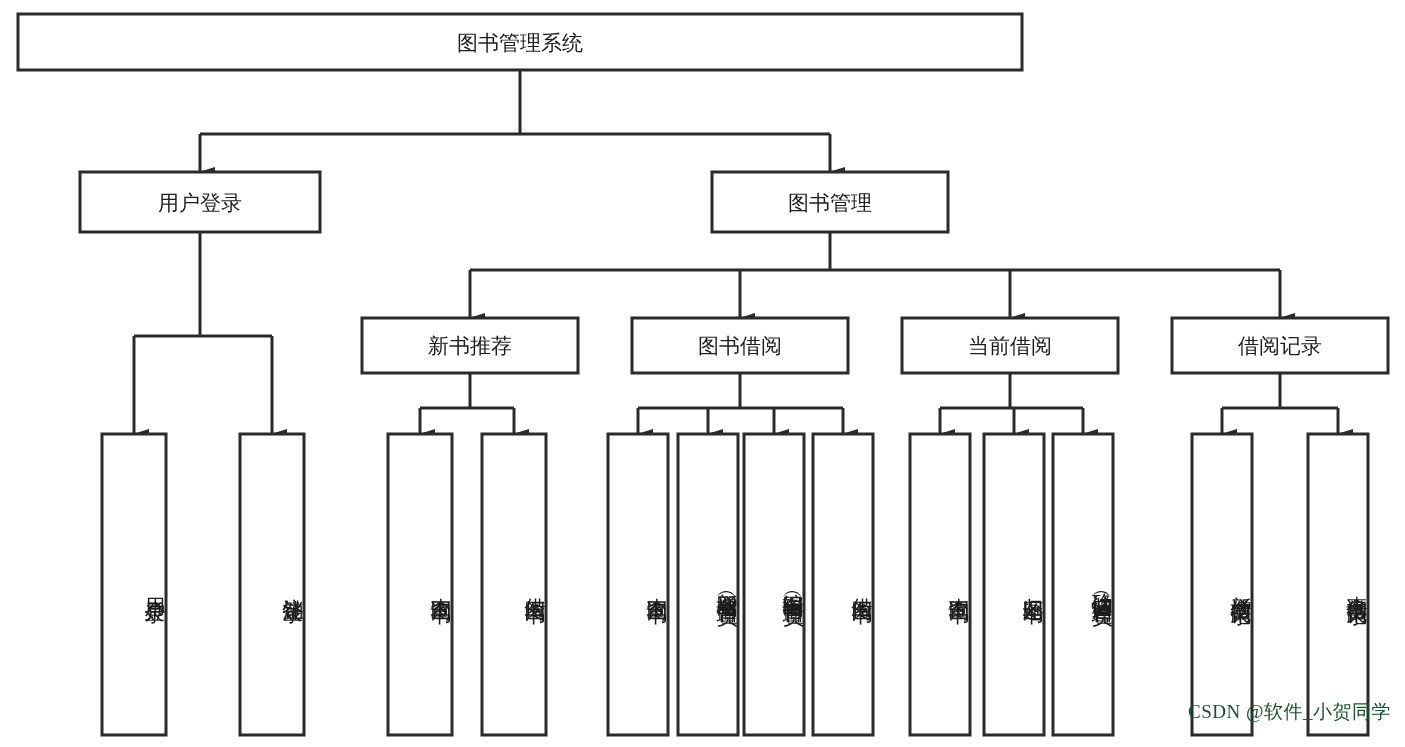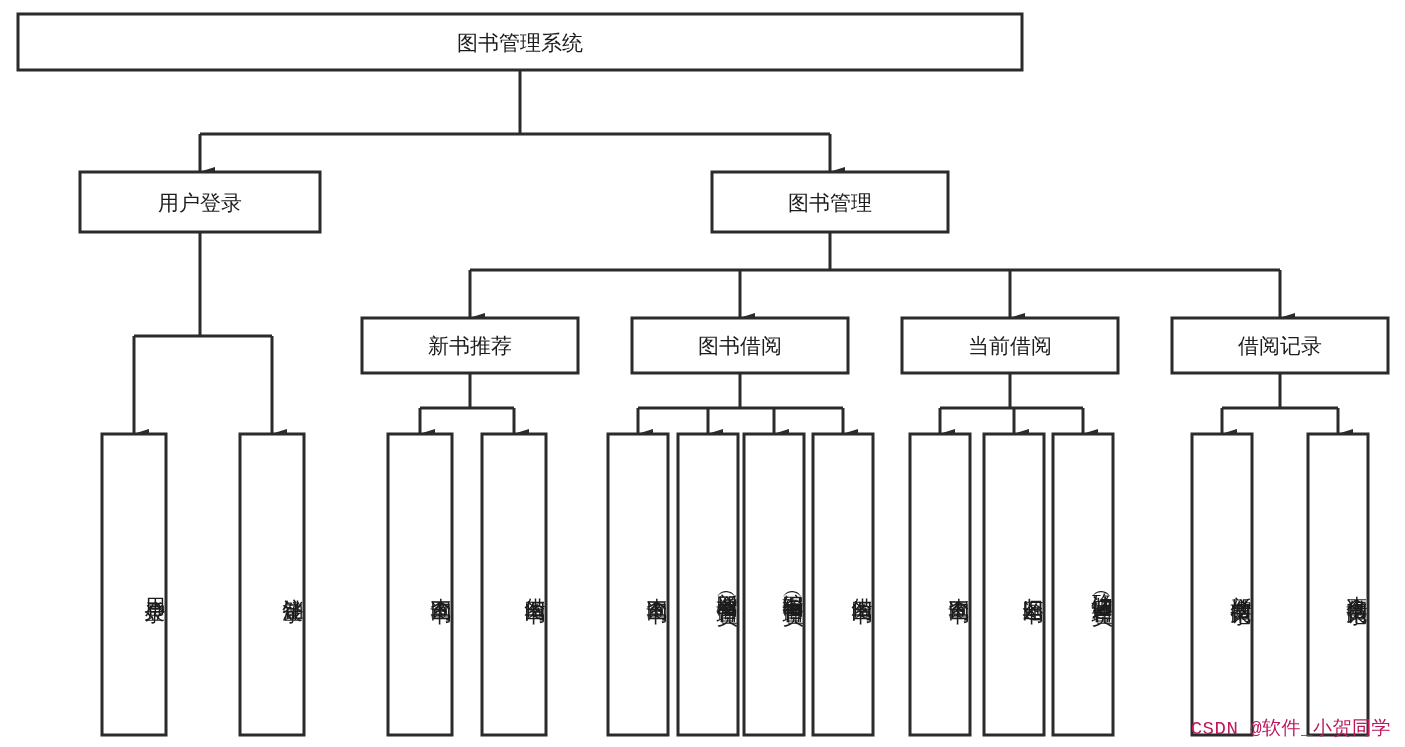--- a/index.html
+++ b/index.html
@@ -67,10 +67,10 @@
   .watermark {
     position: absolute;
     right: 14px;
-    bottom: 6px;
-    font-family: Liberation Mono, monospace;
+    bottom: 22px;
+    font-family: Liberation Serif, serif;
     font-size: 19px;
-    color: #be185d;
+    color: #14532d;
     white-space: nowrap;
     letter-spacing: 0.5px;
   }

